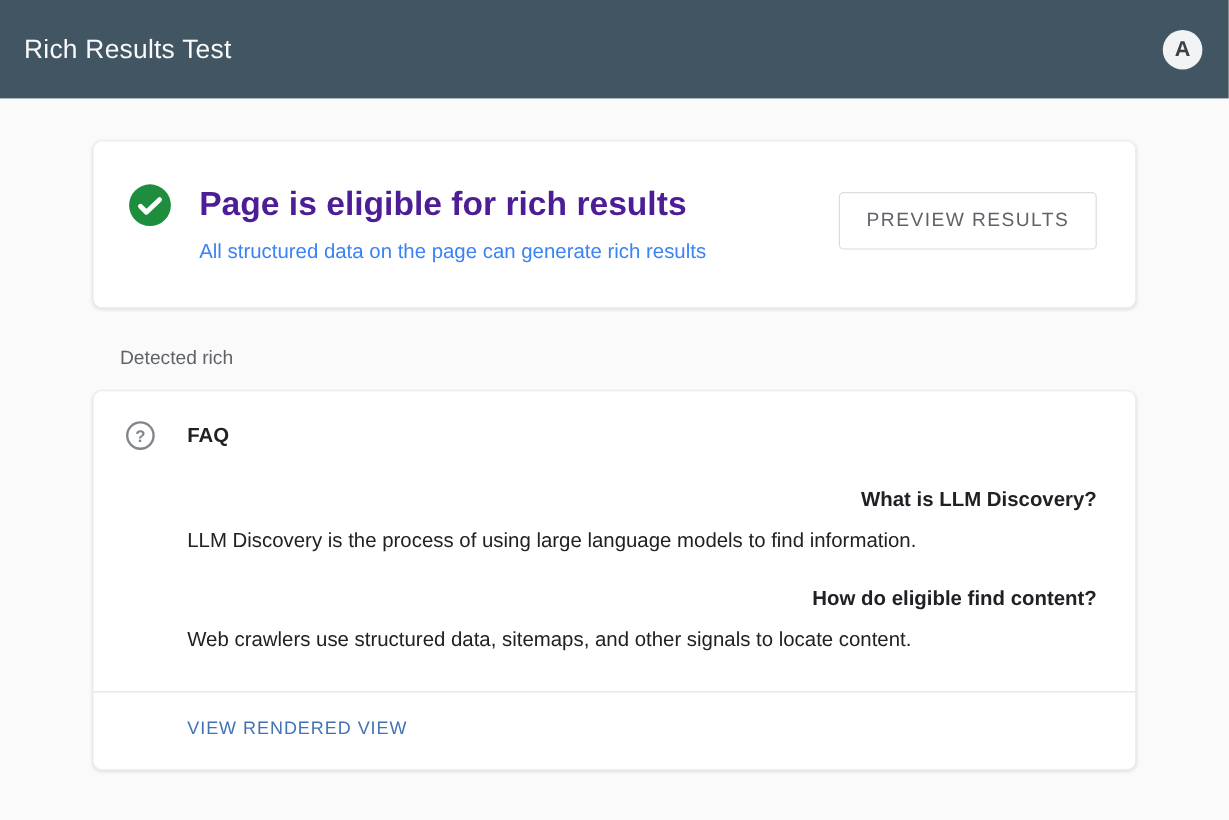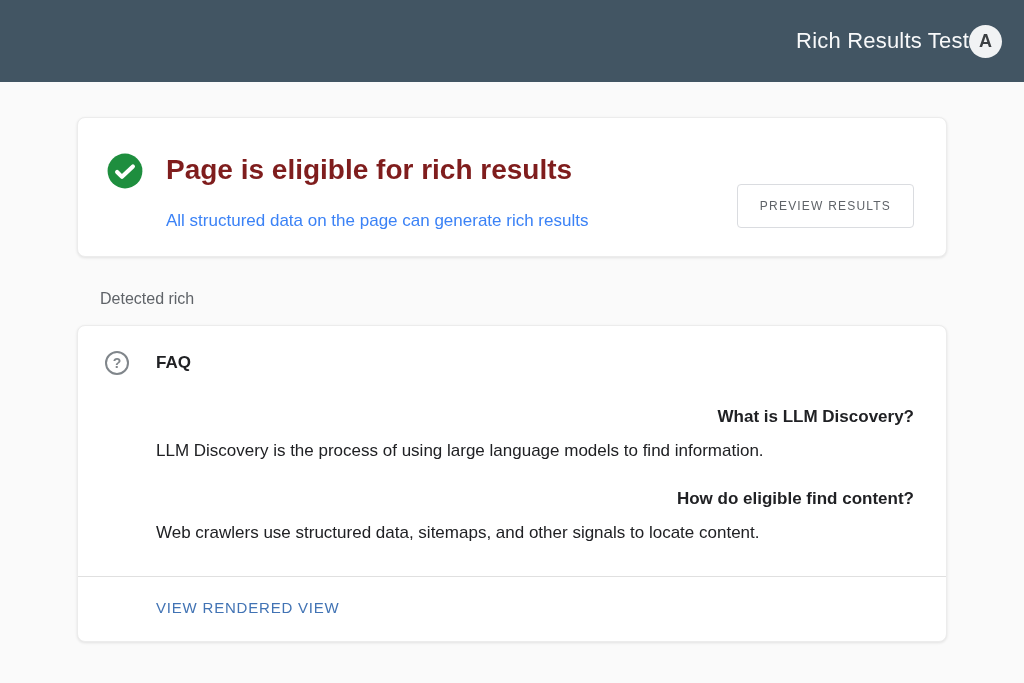--- a/index.html
+++ b/index.html
@@ -16,7 +16,7 @@
     background: #425563;
     display: flex;
     align-items: center;
-    justify-content: flex-end;
+    justify-content: space-between;
     padding: 0 22px 0 20px;
   }
   .app-title {

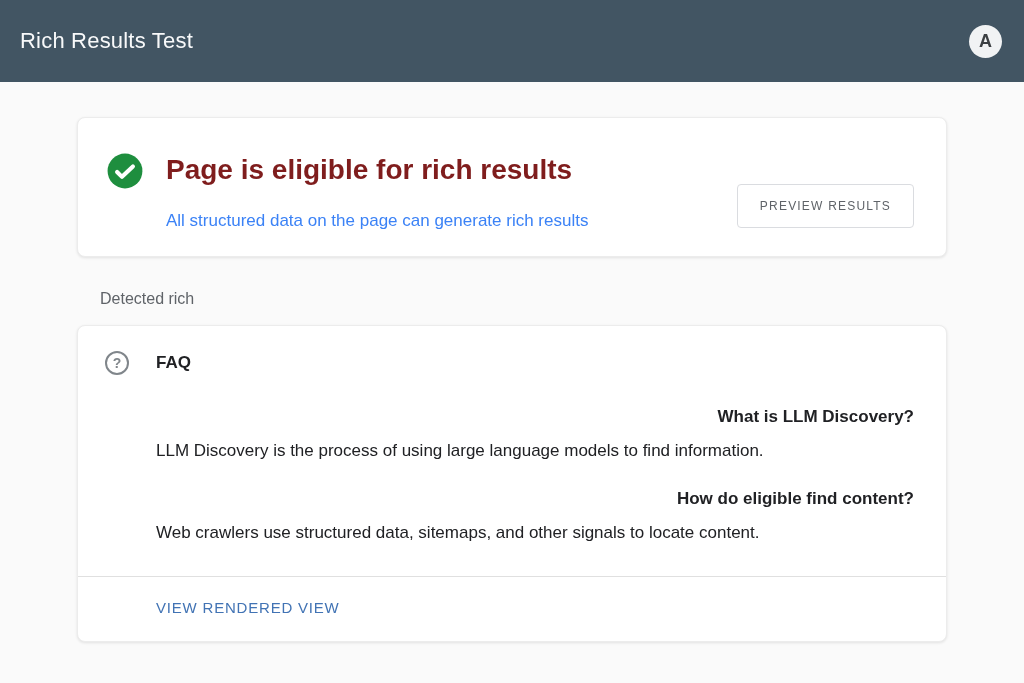--- a/index.html
+++ b/index.html
@@ -59,11 +59,11 @@
   .check-icon { width: 38px; height: 38px; flex: 0 0 38px; margin-right: 22px; }
   .result-text { flex: 1 1 auto; }
   .result-heading {
-    color: #7f1d1d;
+    color: #4c1d95;
     font-size: 28px;
     font-weight: 700;
     line-height: 36px;
-    margin-bottom: 22px;
+    margin-bottom: 11px;
   }
   .result-subtitle {
     color: #3b82f6;

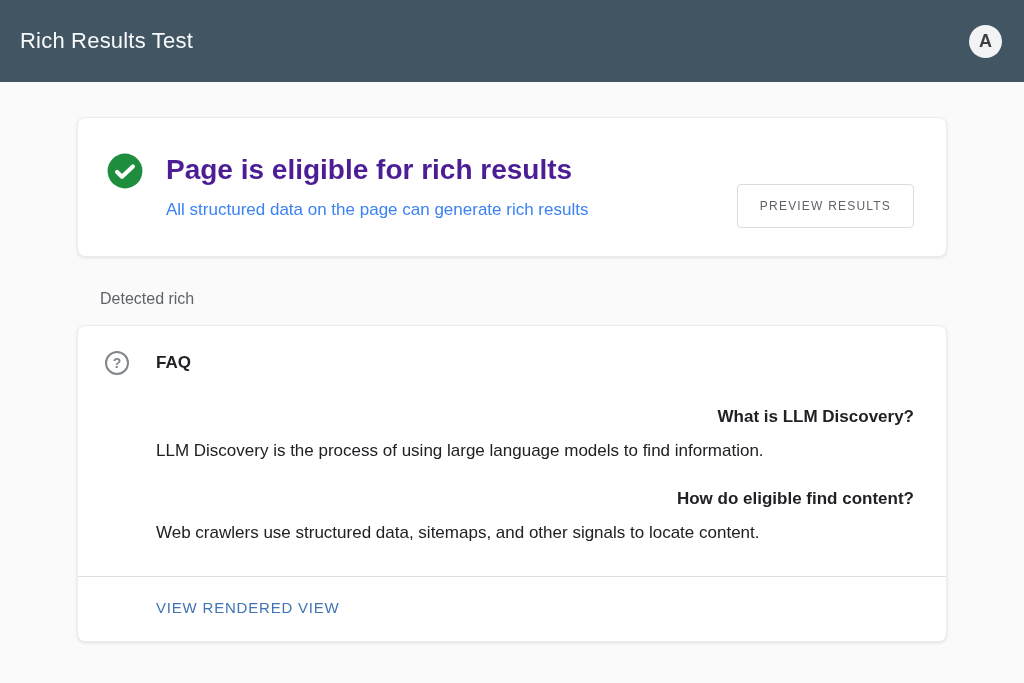--- a/index.html
+++ b/index.html
@@ -71,13 +71,13 @@
     line-height: 22px;
   }
   .preview-btn {
-    margin-top: 32px;
+    margin-top: 8px;
     background: #ffffff;
     border: 1px solid #dadce0;
     border-radius: 4px;
     color: #5f6368;
     font-family: "Liberation Sans", sans-serif;
-    font-size: 12px;
+    font-size: 16px;
     font-weight: 500;
     letter-spacing: 1.2px;
     padding: 14px 22px;

